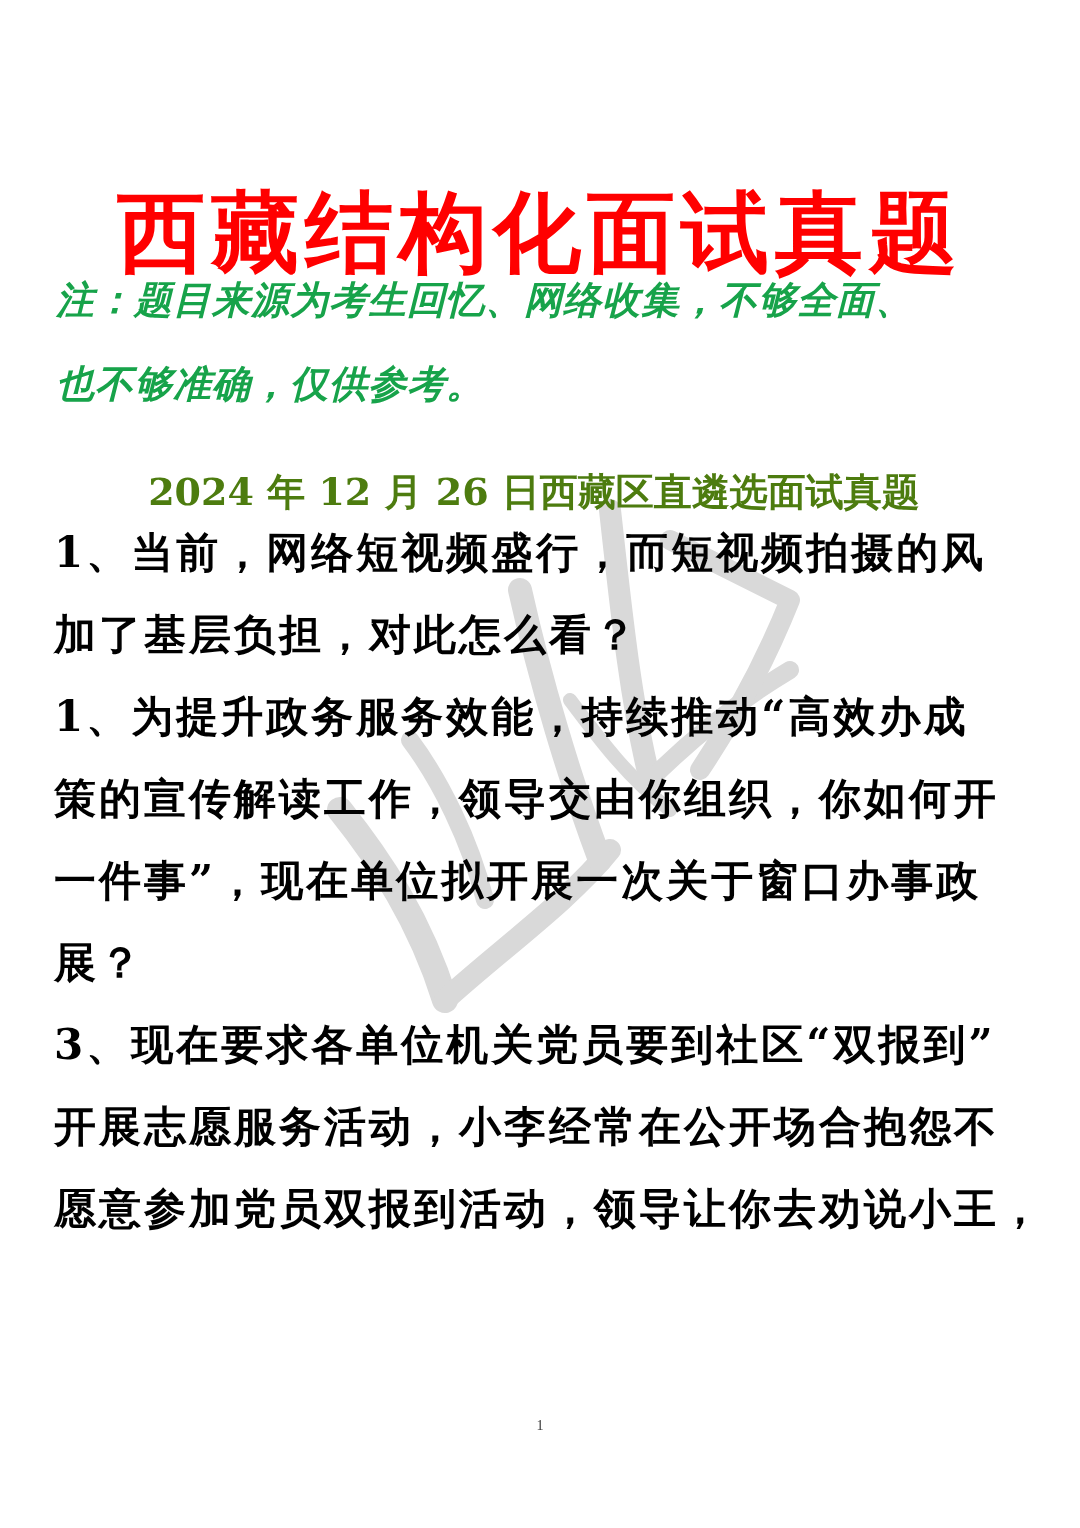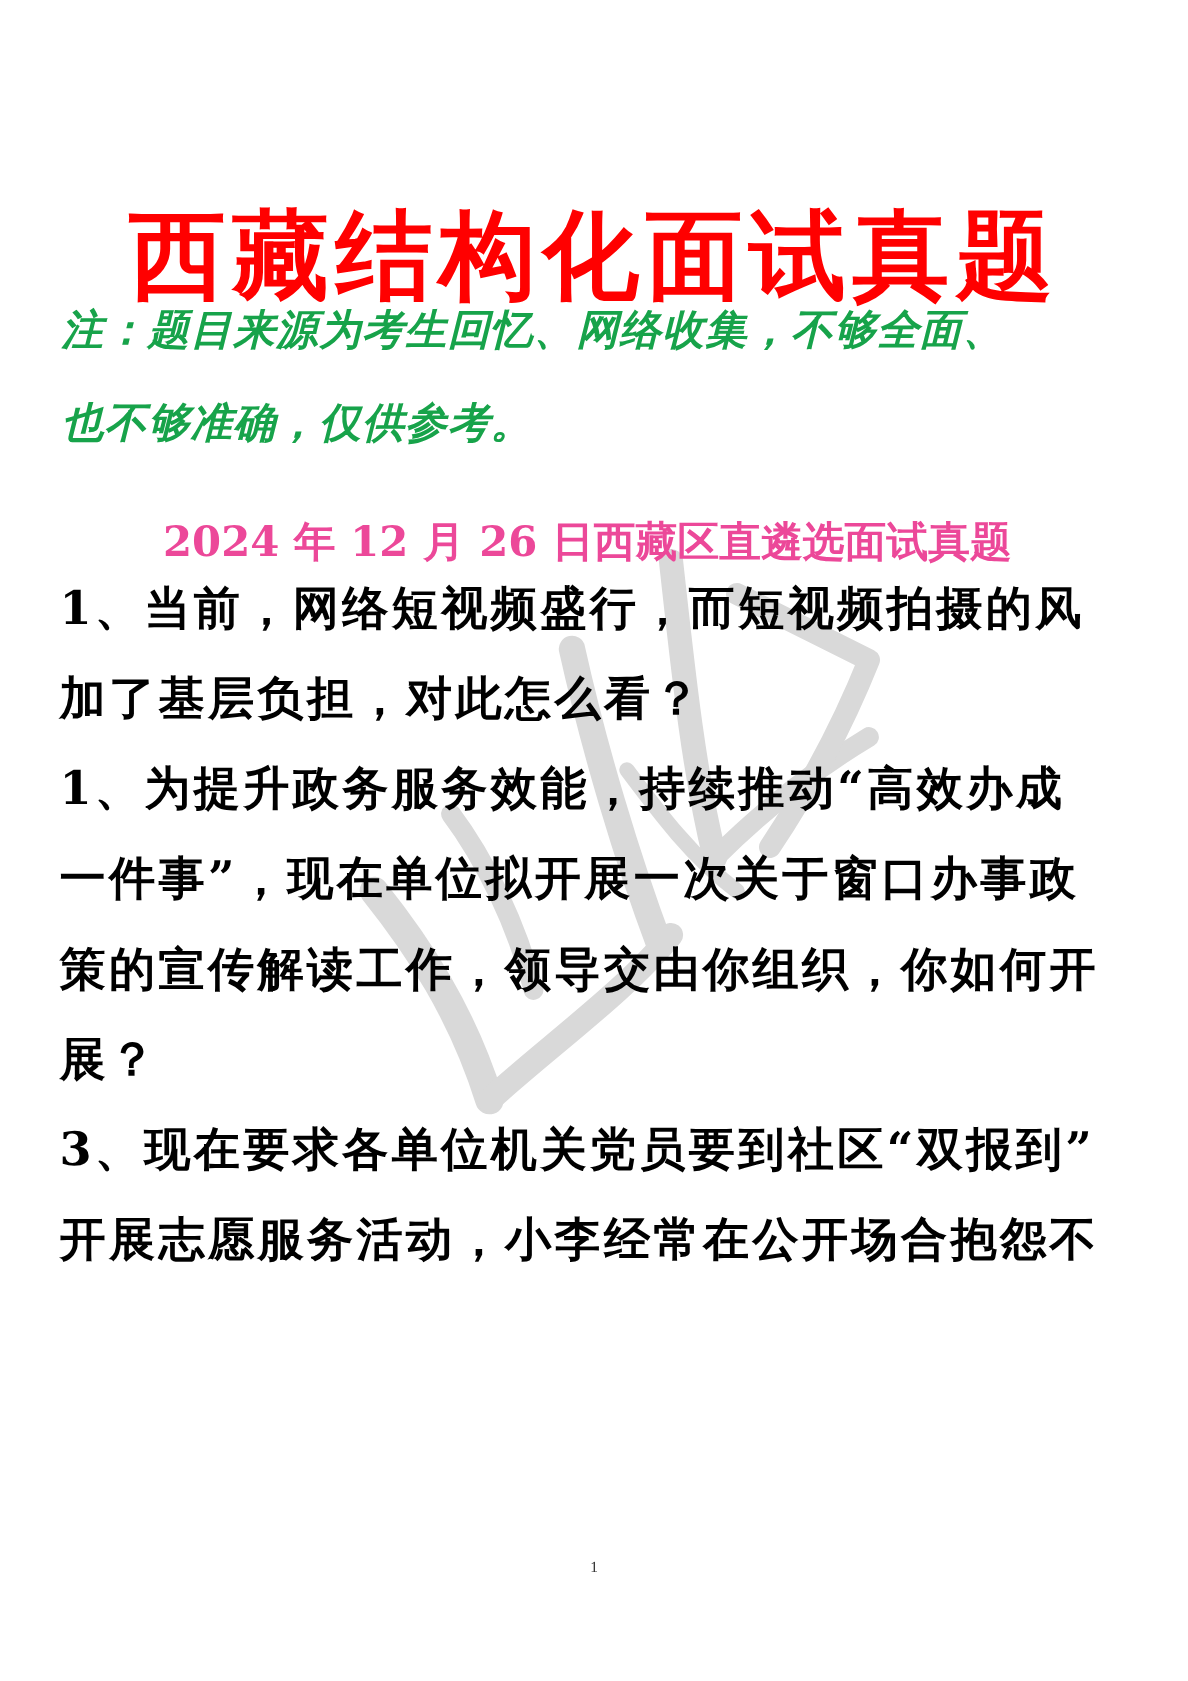--- a/index.html
+++ b/index.html
@@ -65,7 +65,7 @@
       top: 432px;
       width: 1068px;
       text-align: center;
-      color: #ec4899;
+      color: #4d7c0f;
       font-size: 38px;
       font-weight: bold;
       line-height: 56px;

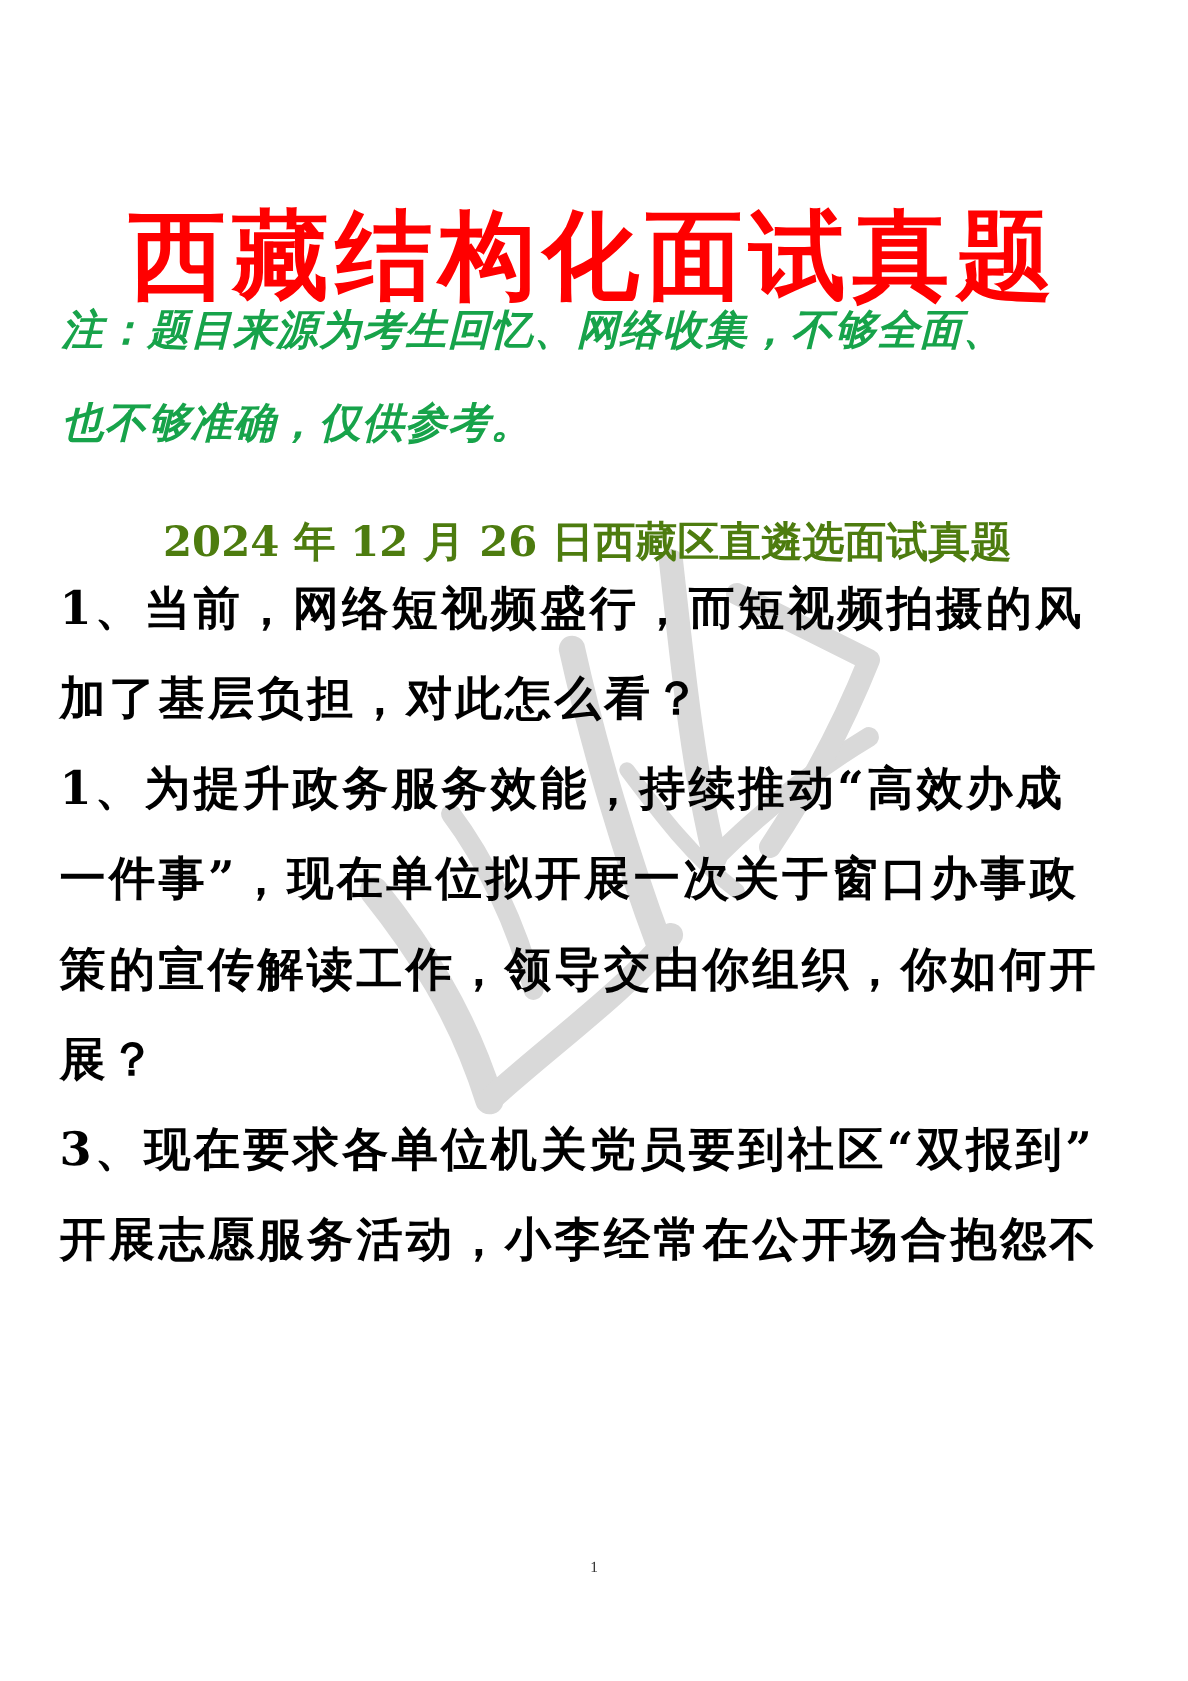--- a/index.html
+++ b/index.html
@@ -132,8 +132,8 @@
       </div>
       <div class="question">
         <span class="line">1、为提升政务服务效能，持续推动“高效办成</span>
+        <span class="line">策的宣传解读工作，领导交由你组织，你如何开</span>
         <span class="line">一件事”，现在单位拟开展一次关于窗口办事政</span>
-        <span class="line">策的宣传解读工作，领导交由你组织，你如何开</span>
         <span class="line">展？</span>
       </div>
       <div class="question">

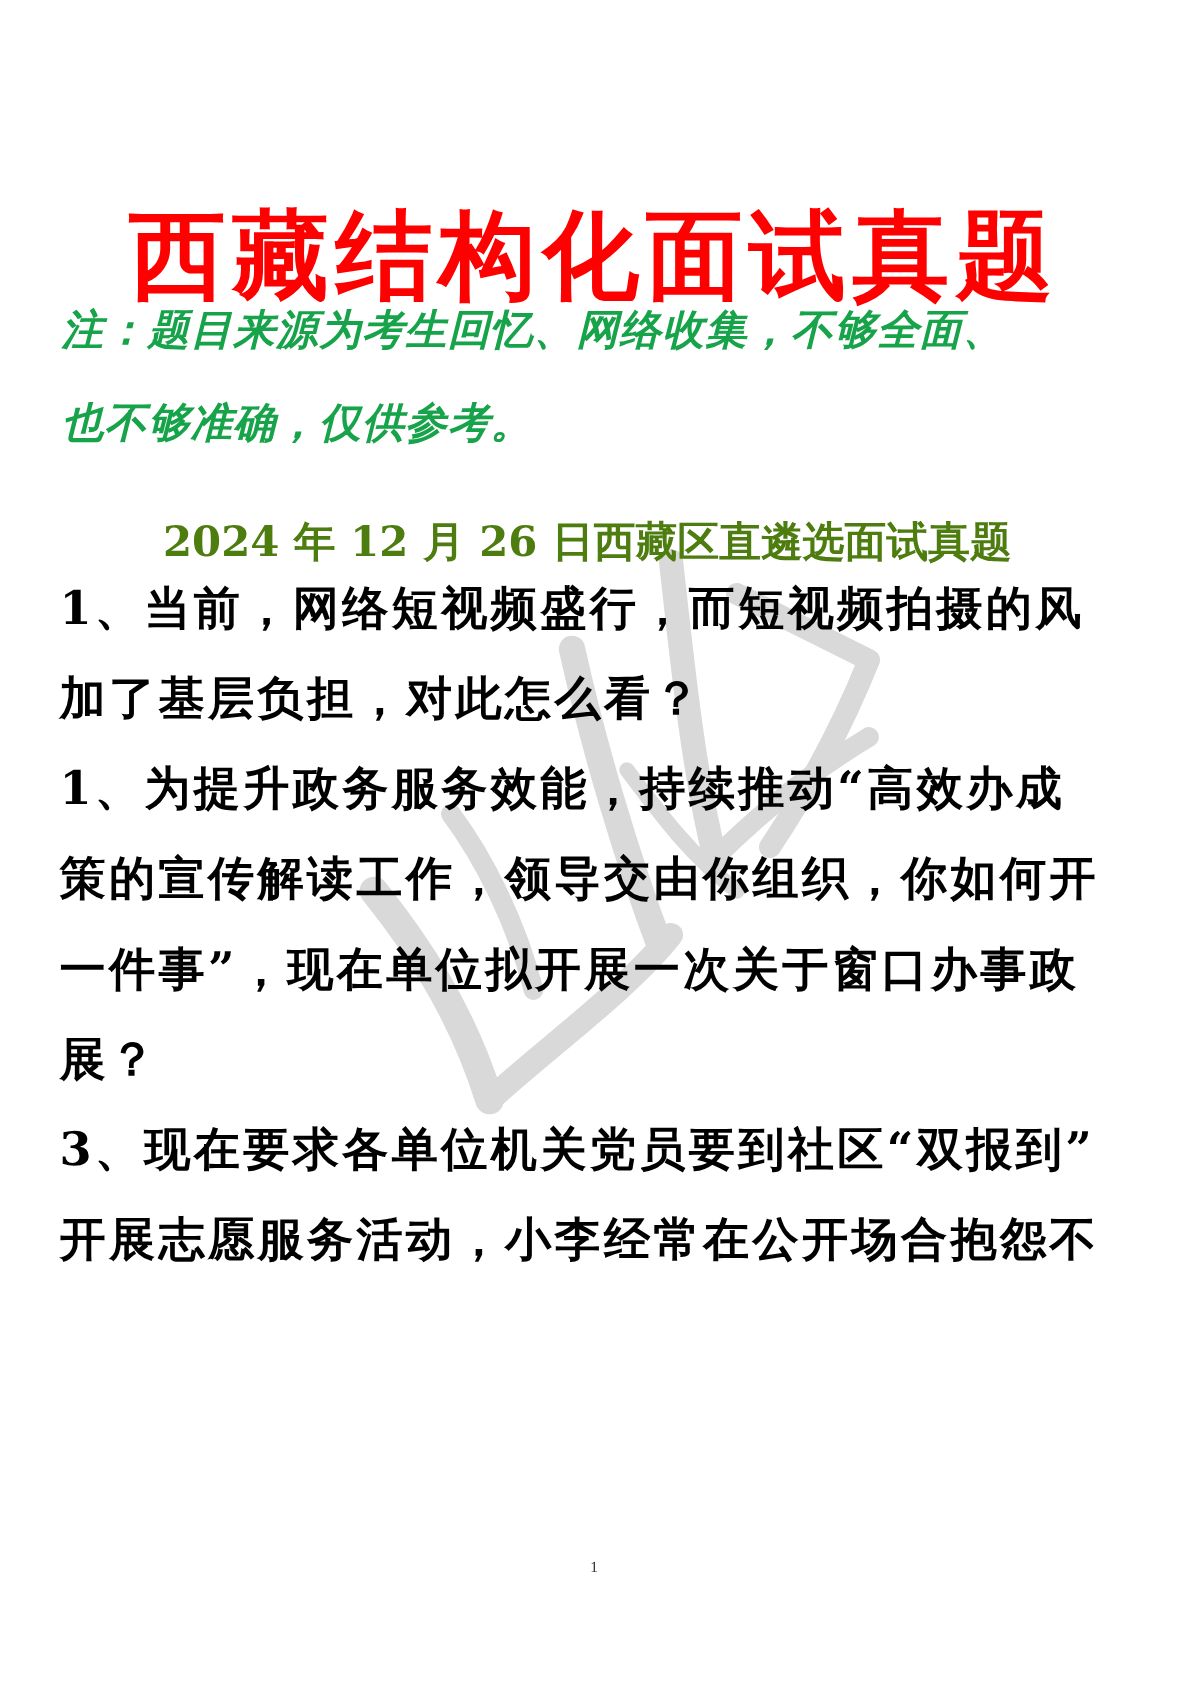--- a/index.html
+++ b/index.html
@@ -139,6 +139,7 @@
       <div class="question">
         <span class="line">3、现在要求各单位机关党员要到社区“双报到”</span>
         <span class="line">开展志愿服务活动，小李经常在公开场合抱怨不</span>
+        <span class="line">愿意参加党员双报到活动，领导让你去劝说小王，</span>
       </div>
     </div>
 

